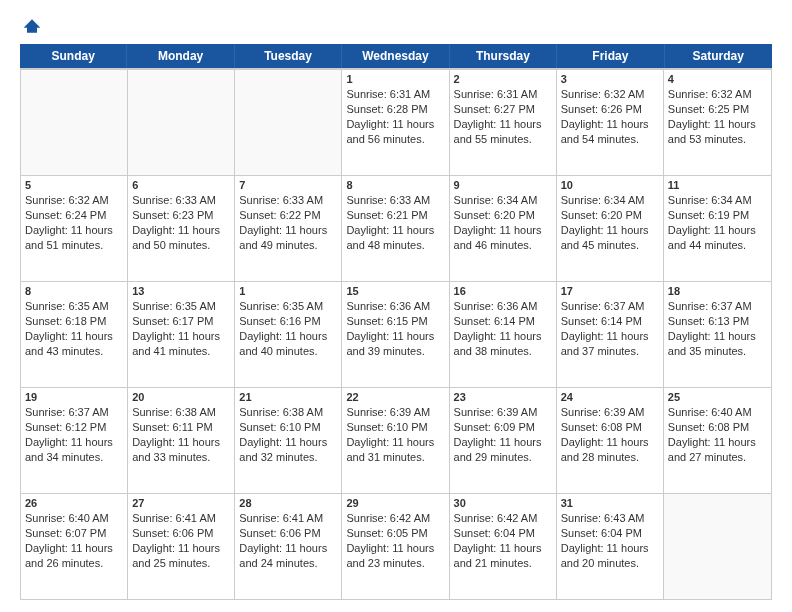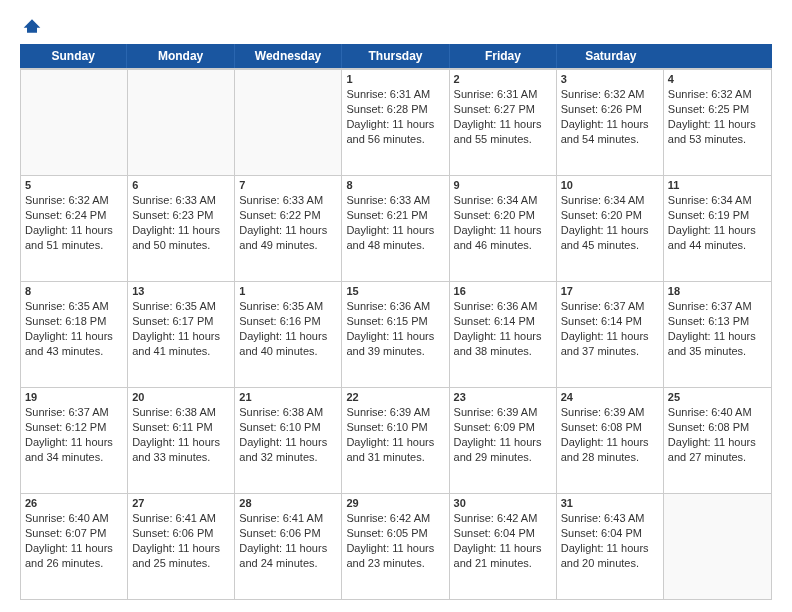--- a/index.html
+++ b/index.html
@@ -142,6 +142,7 @@
     <div class="cal-header">
     <div class="cal-header-cell">Sunday</div>
         <div class="cal-header-cell">Monday</div>
+        <div class="cal-header-cell">Tuesday</div>
         <div class="cal-header-cell">Wednesday</div>
         <div class="cal-header-cell">Thursday</div>
         <div class="cal-header-cell">Friday</div>

